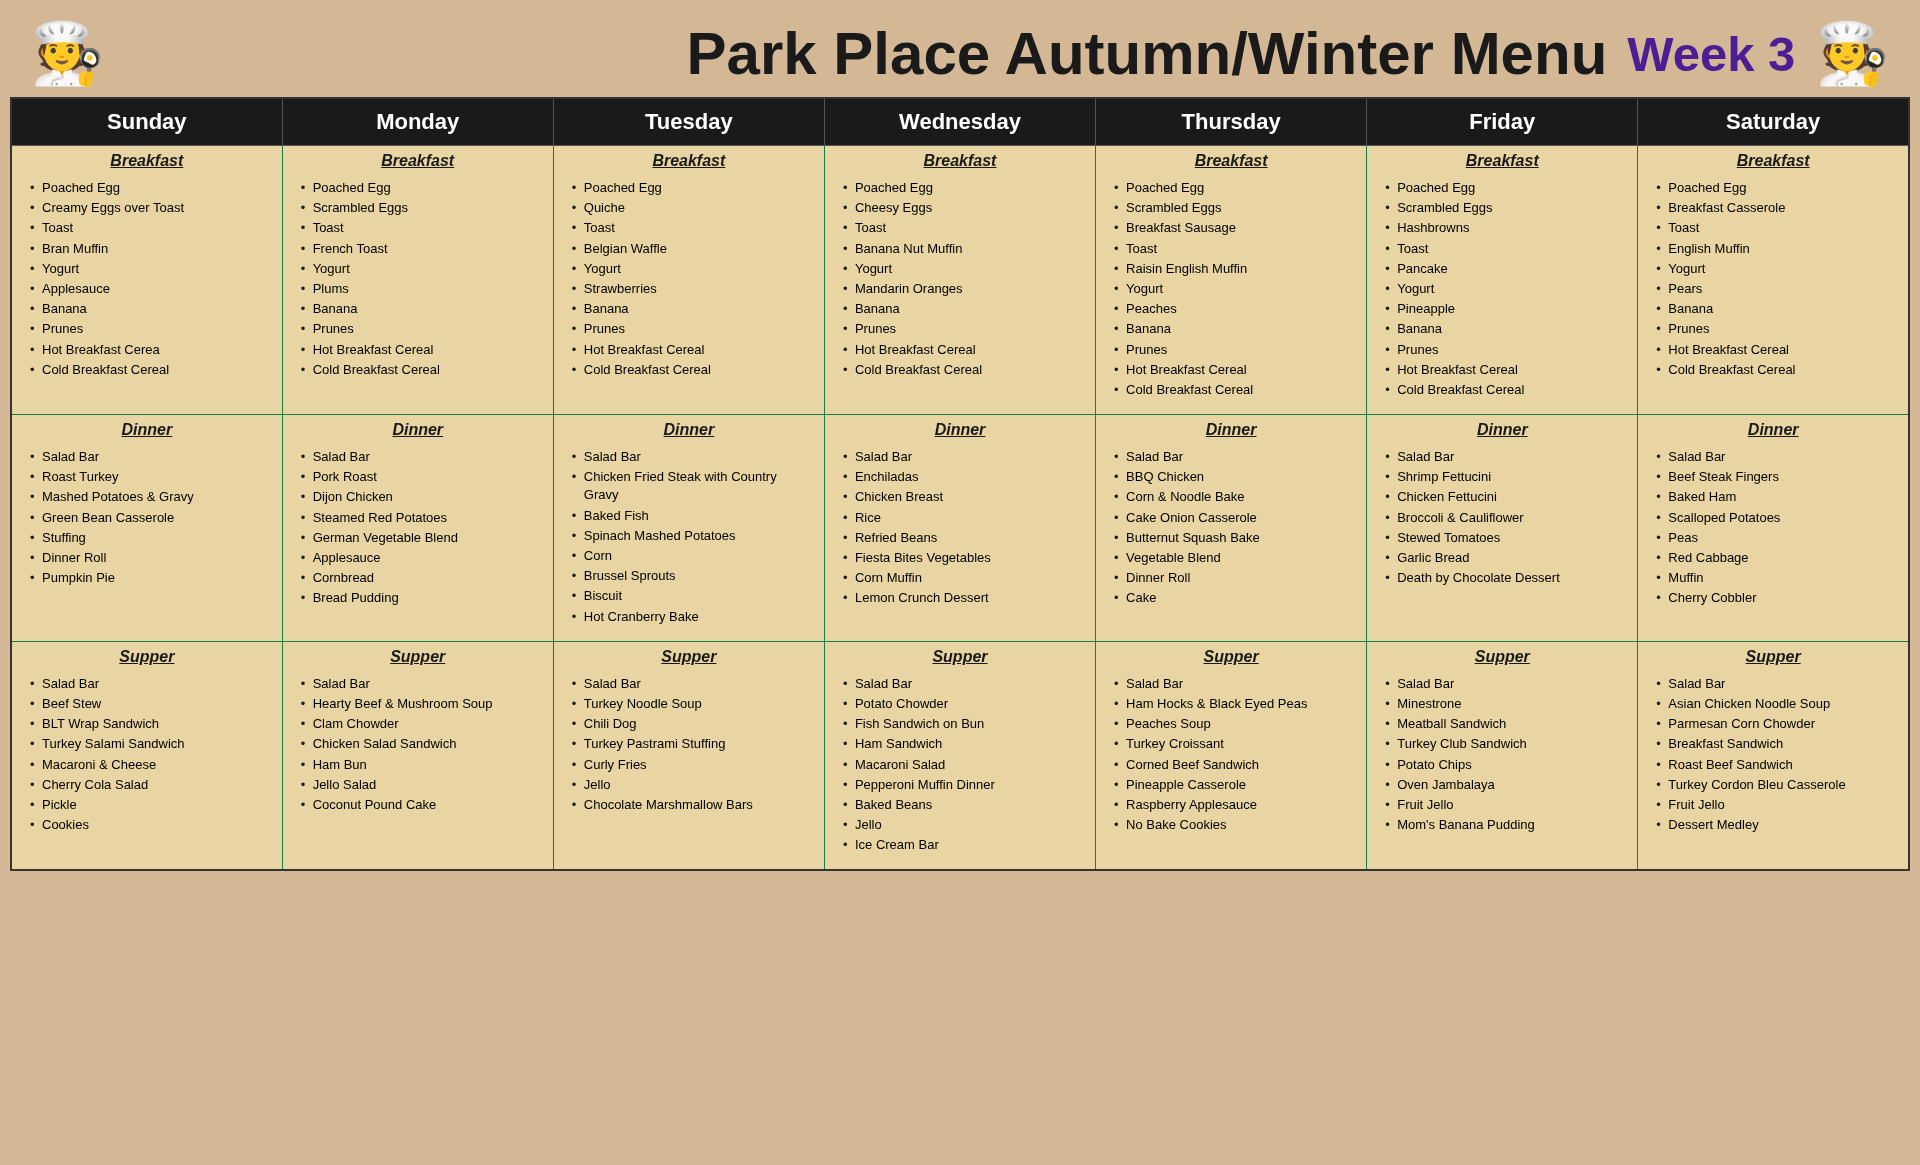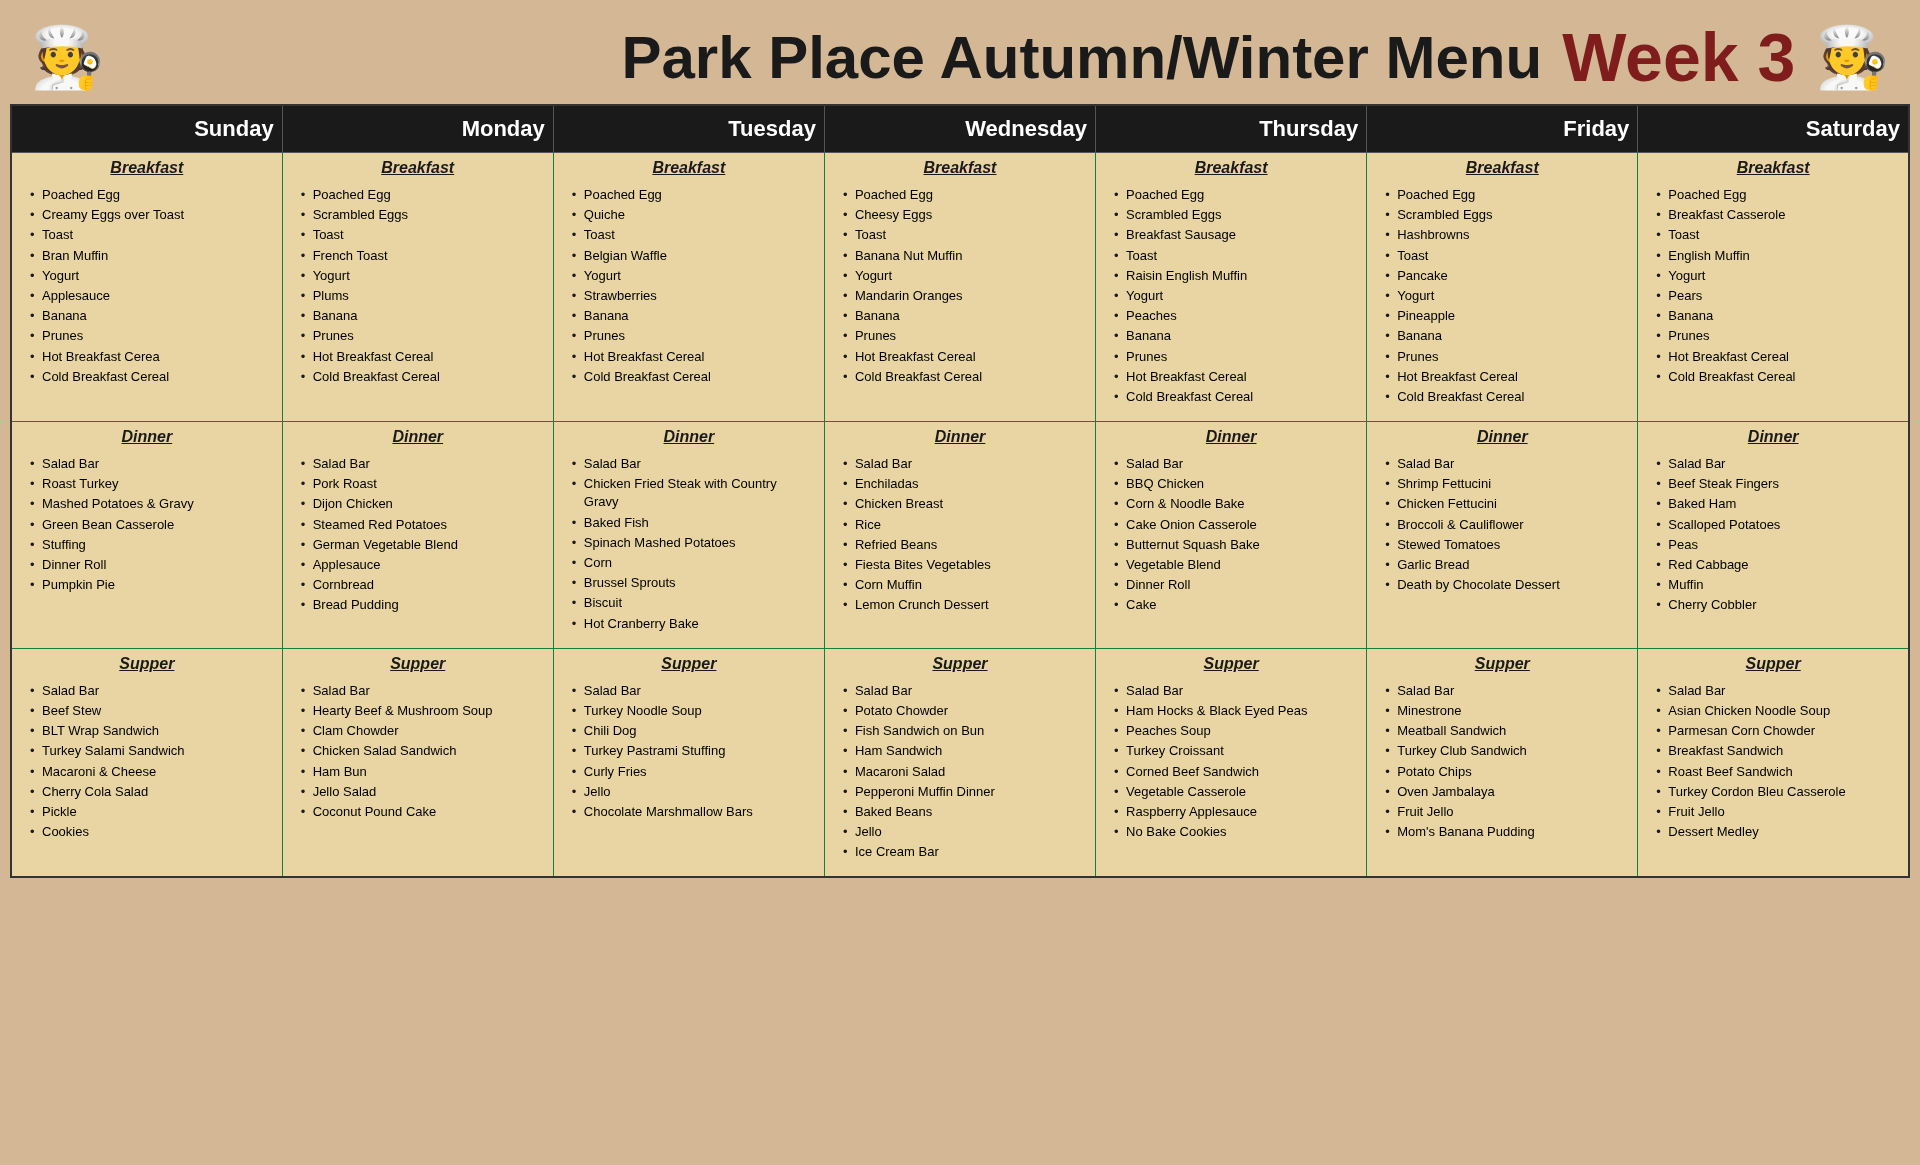--- a/index.html
+++ b/index.html
@@ -30,9 +30,9 @@
       flex: 1;
     }
     .week-label {
-      font-size: 68px;
+      font-size: 49px;
       font-weight: 900;
-      color: #7f1d1d;
+      color: #4c1d95;
       font-family: Arial Black, Arial, sans-serif;
       white-space: nowrap;
     }

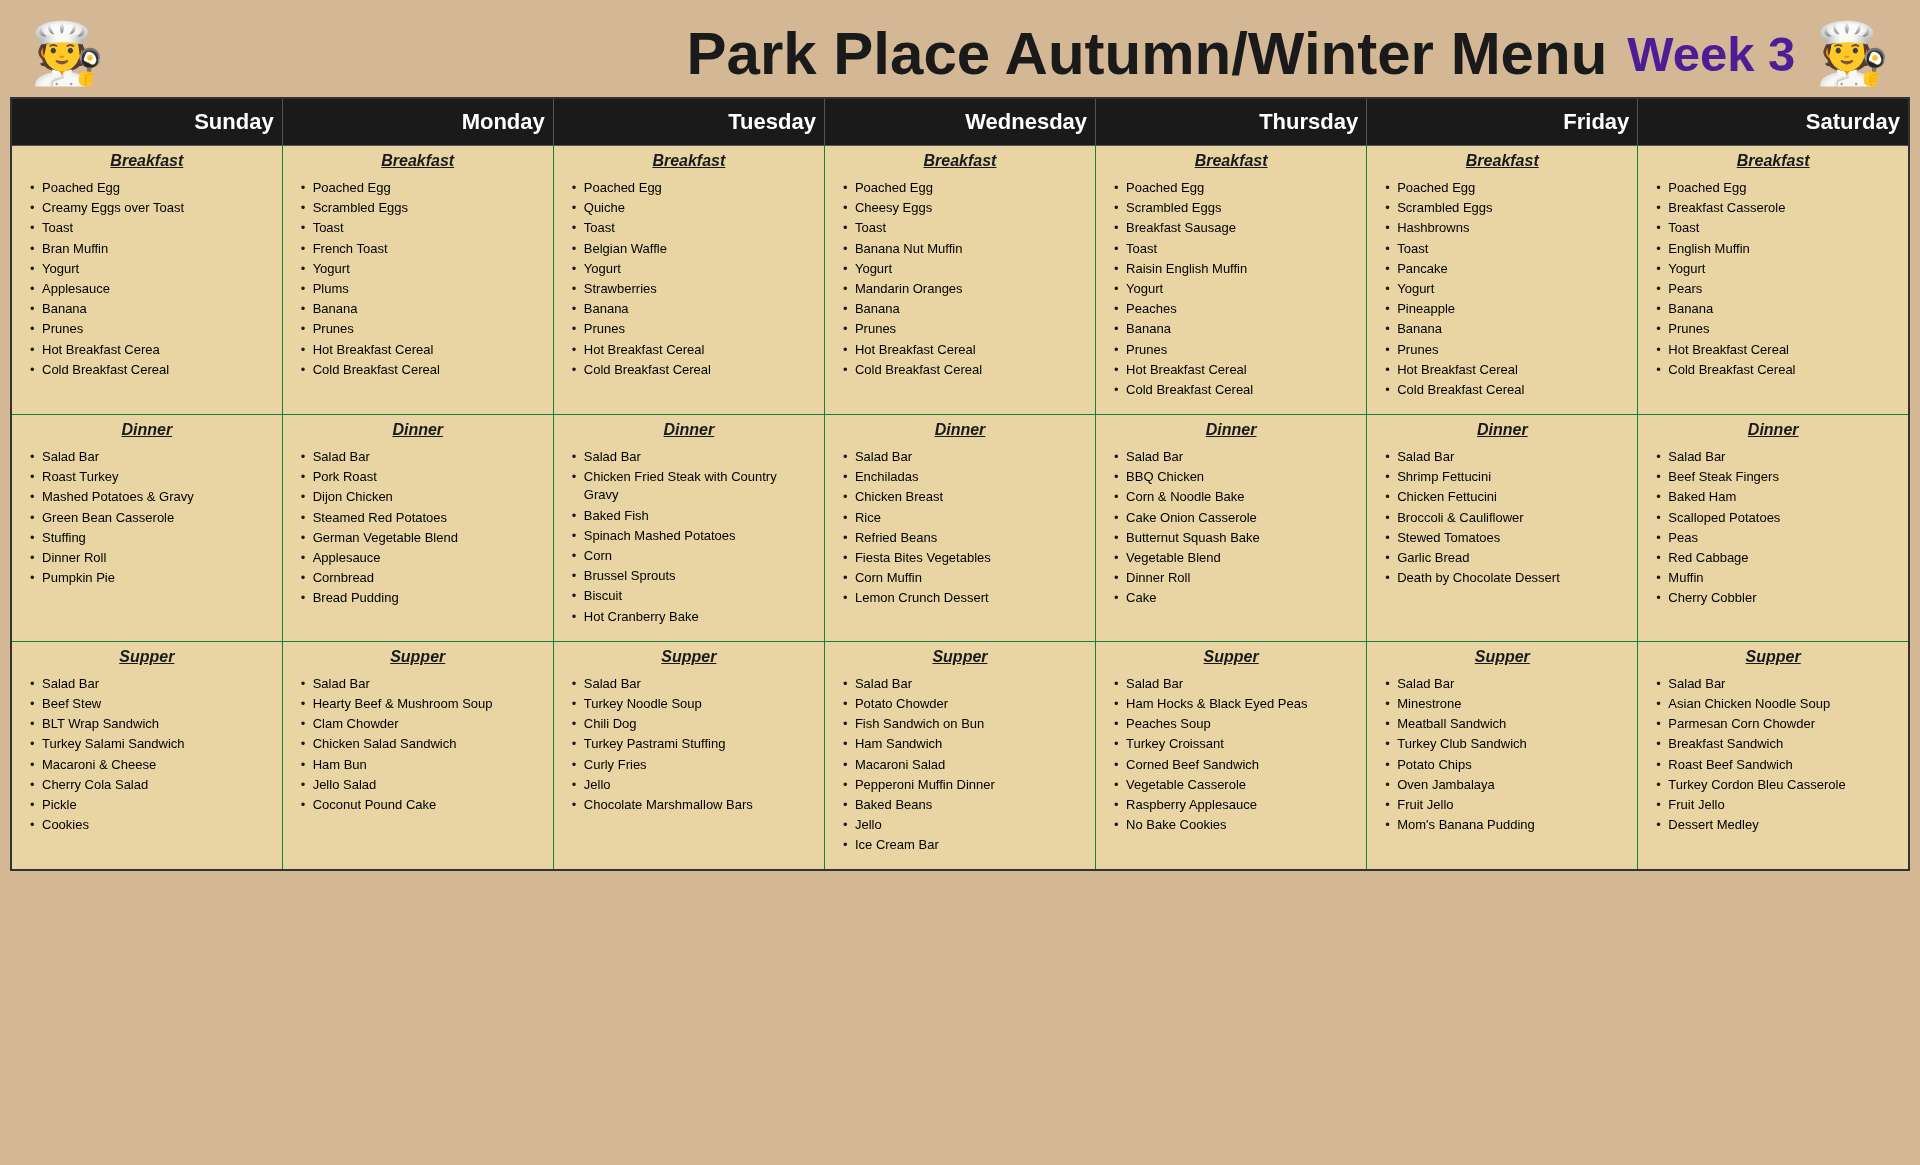--- a/index.html
+++ b/index.html
@@ -50,7 +50,7 @@
       font-size: 22px;
       font-weight: bold;
       padding: 10px 8px;
-      text-align: right;
+      text-align: center;
       border: 1px solid #555;
     }
     .menu-table td {

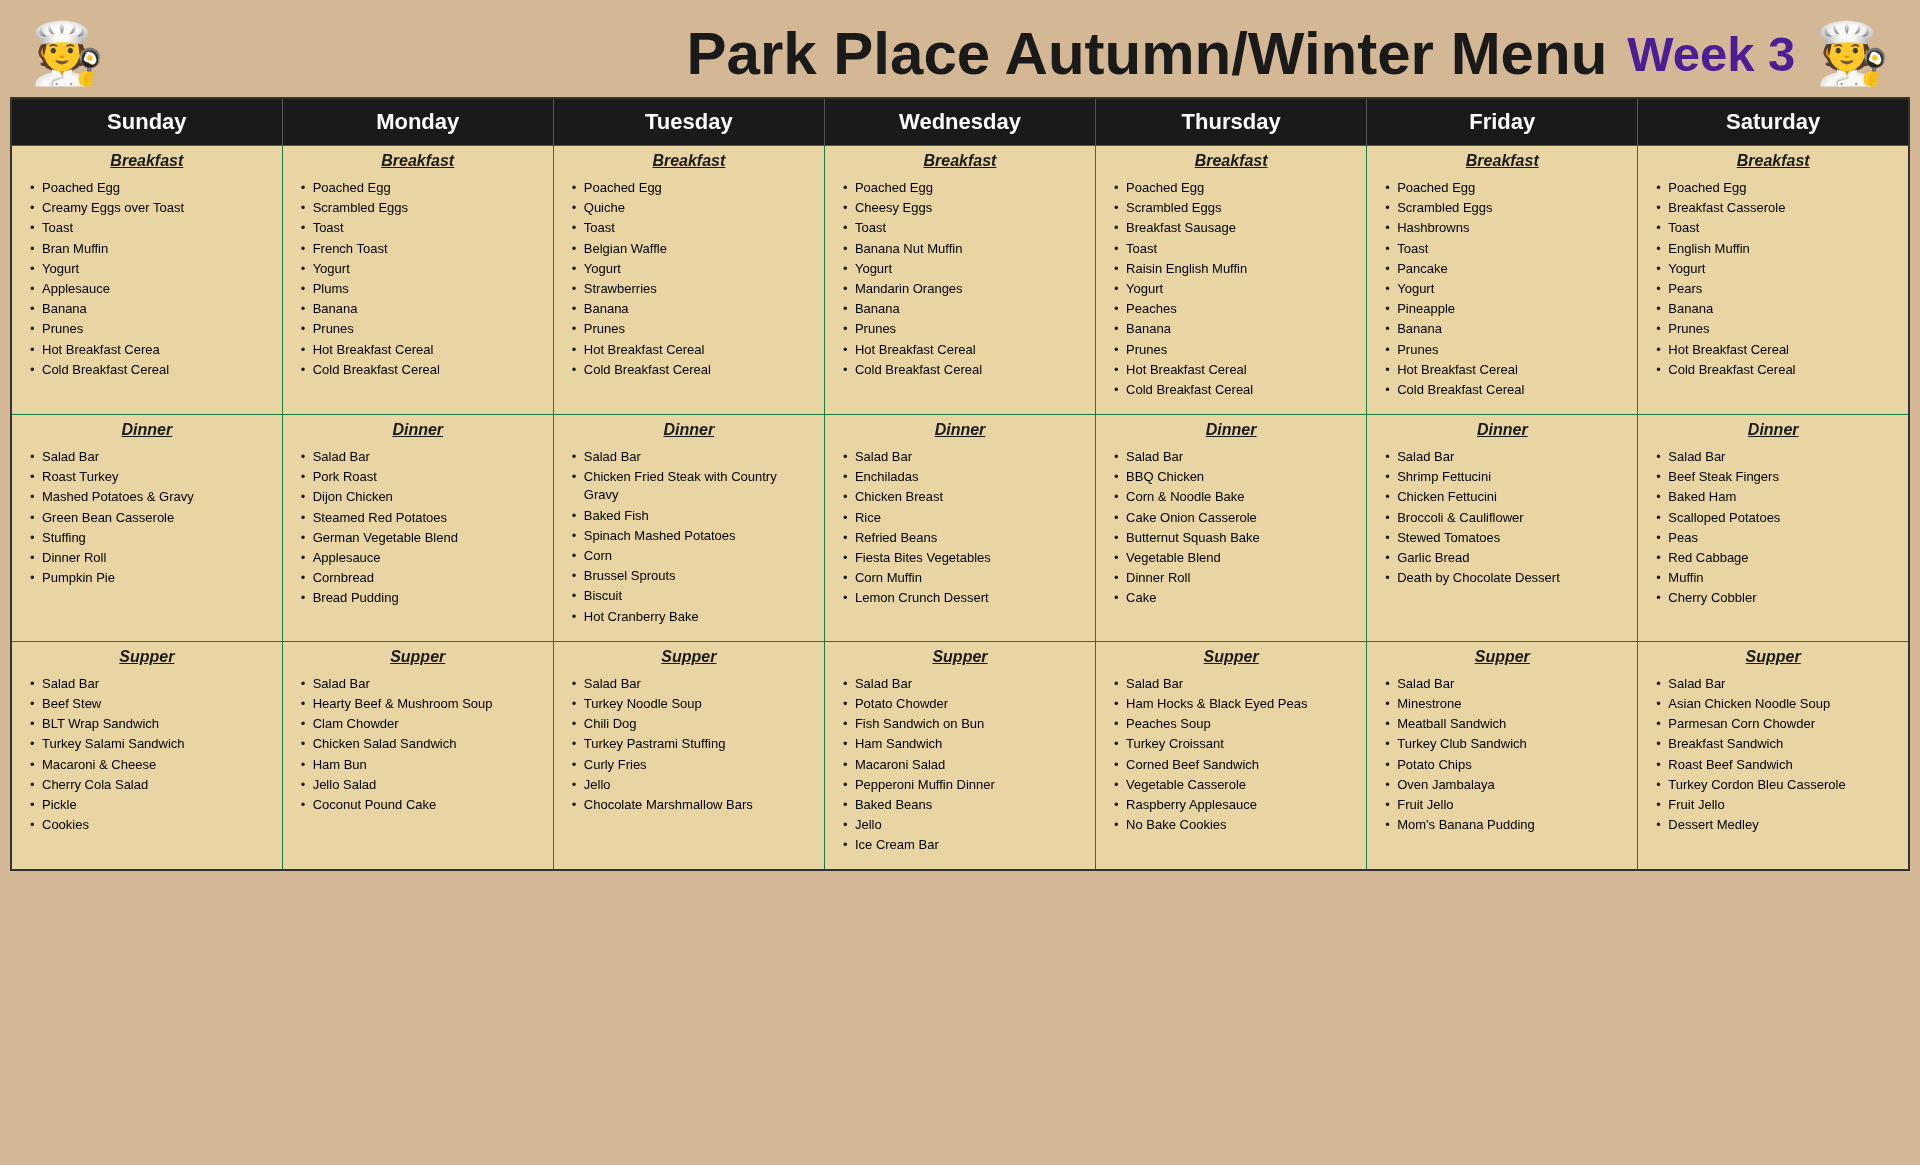--- a/index.html
+++ b/index.html
@@ -376,7 +376,7 @@
               <li>Peaches Soup</li>
               <li>Turkey Croissant</li>
               <li>Corned Beef Sandwich</li>
-              <li>Vegetable Casserole</li>
+              <li>Pineapple Casserole</li>
               <li>Raspberry Applesauce</li>
               <li>No Bake Cookies</li>
             </ul>

